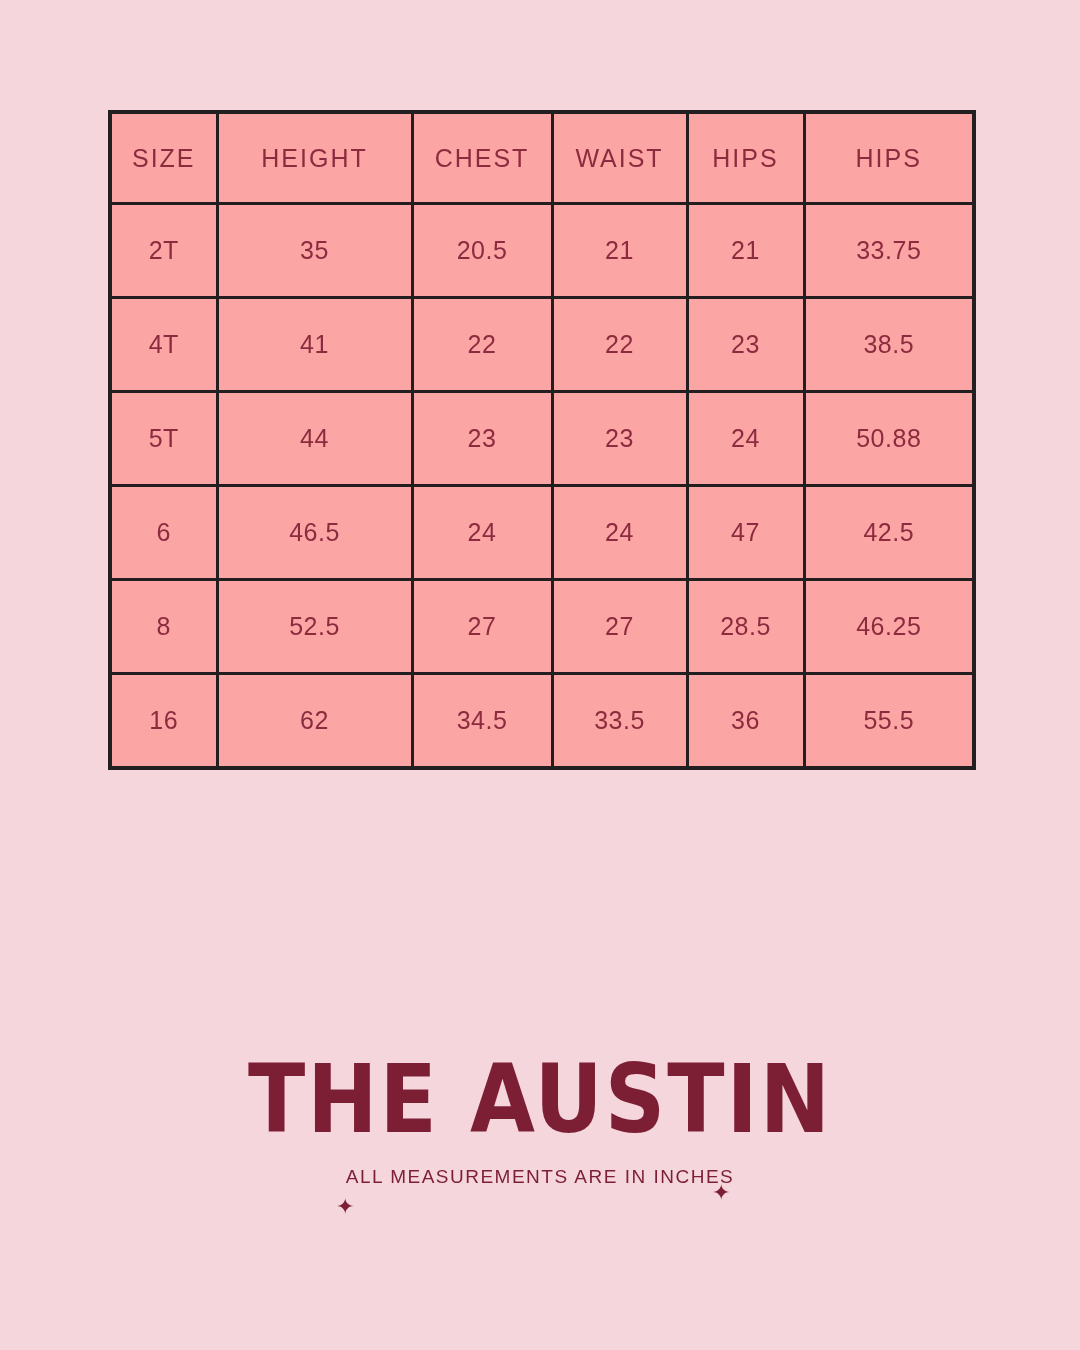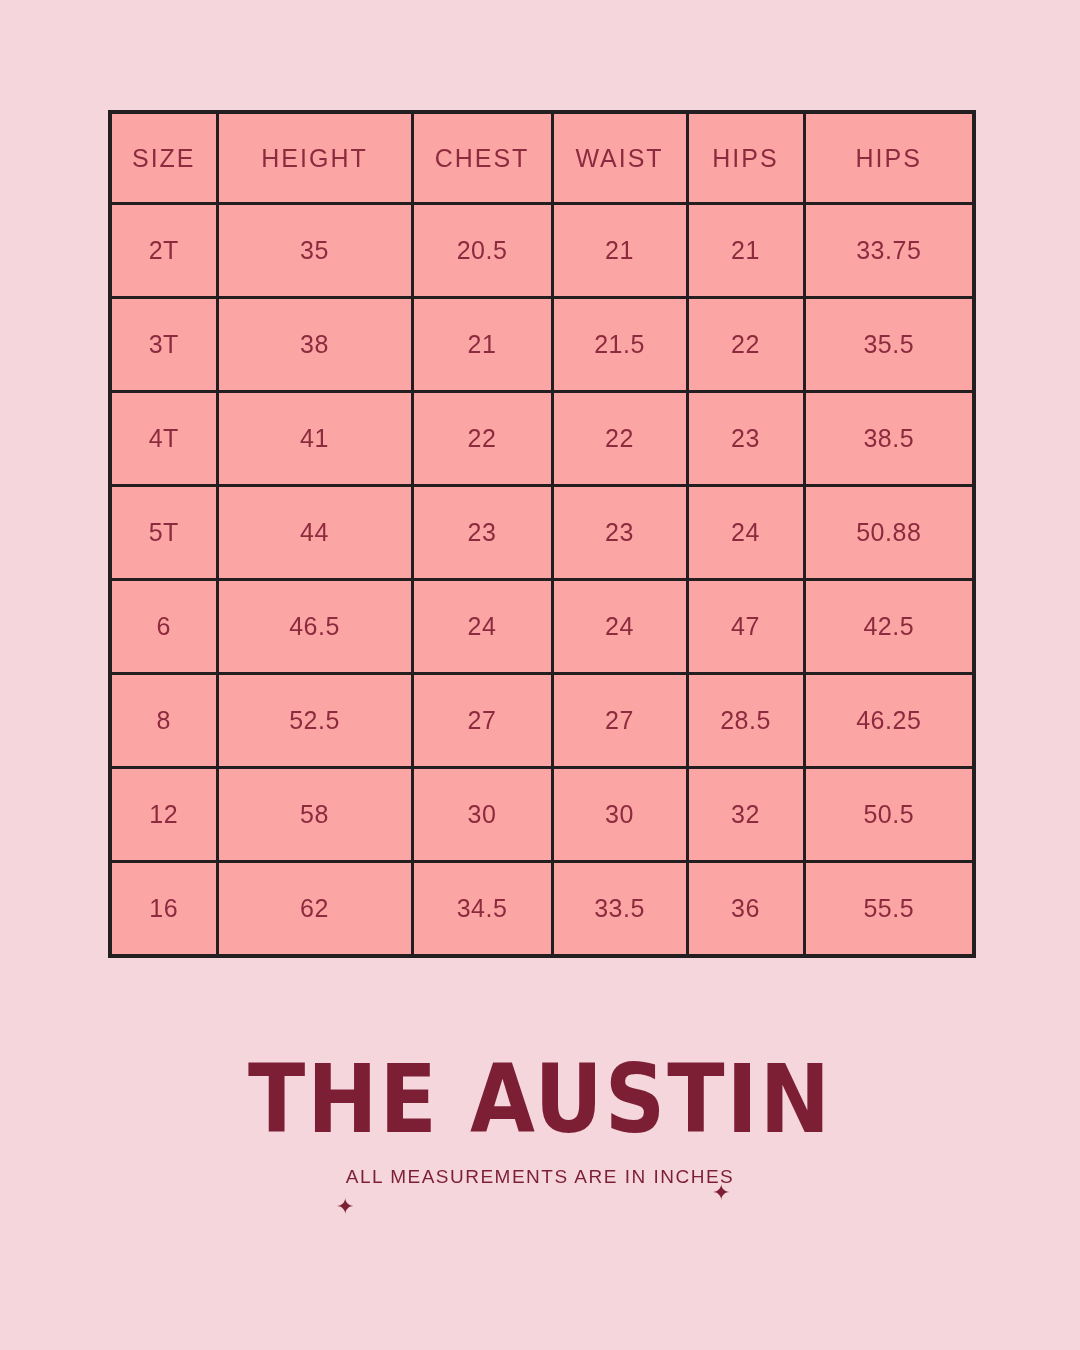--- a/index.html
+++ b/index.html
@@ -139,14 +139,6 @@
           <td>33.75</td>
         </tr>
         <tr>
-          <td>3T</td>
-          <td>38</td>
-          <td>21</td>
-          <td>21.5</td>
-          <td>22</td>
-          <td>35.5</td>
-        </tr>
-        <tr>
           <td>4T</td>
           <td>41</td>
           <td>22</td>

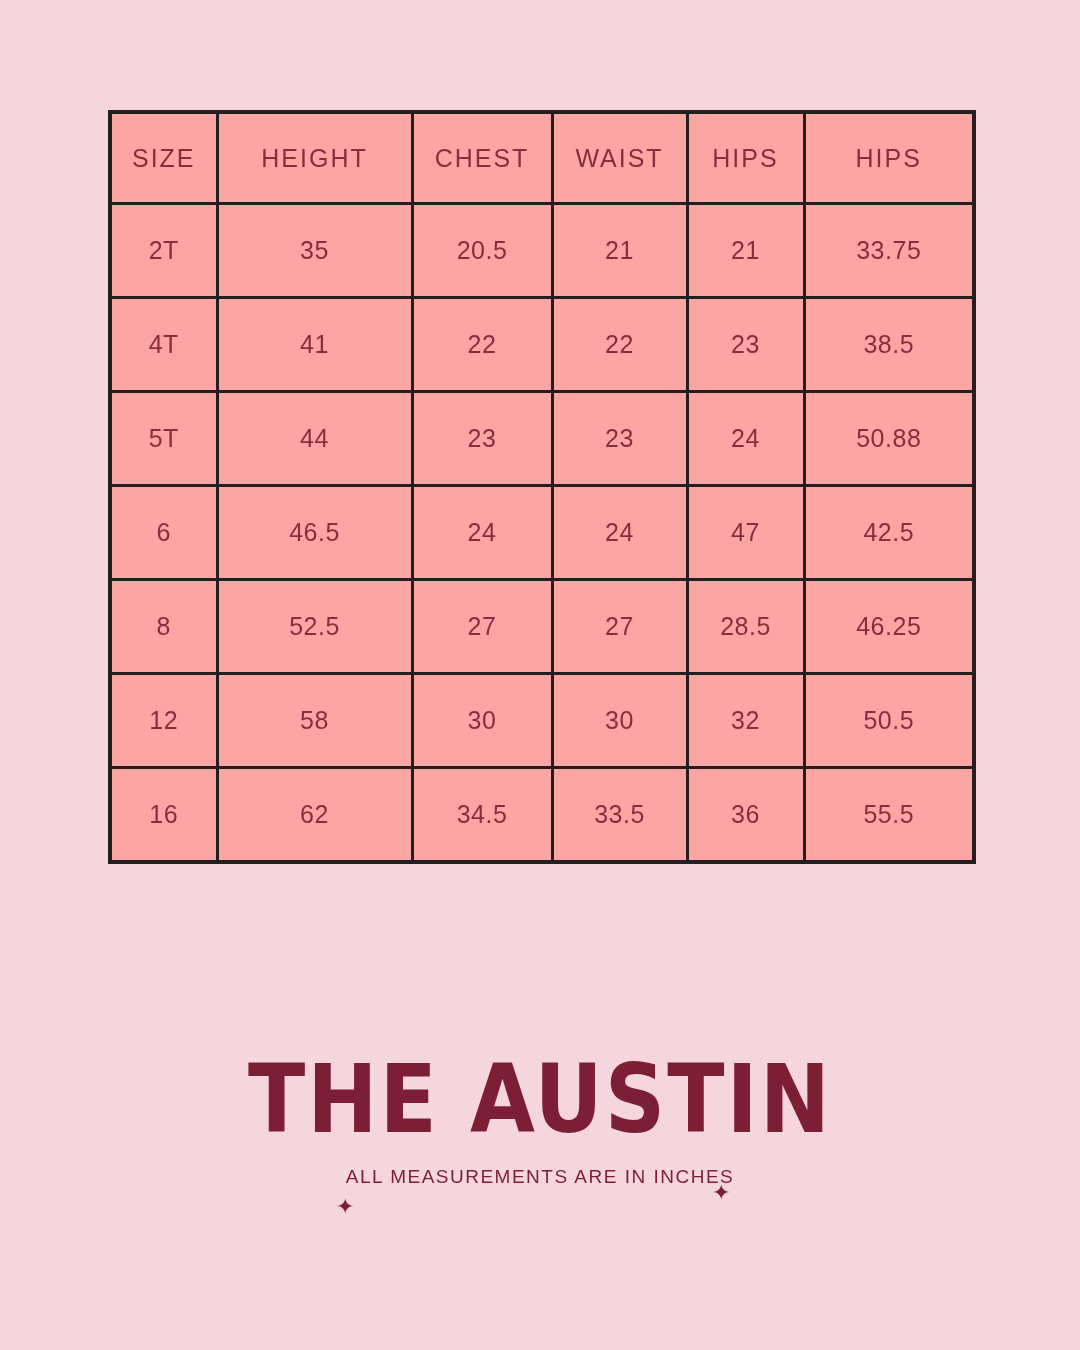--- a/index.html
+++ b/index.html
@@ -171,14 +171,6 @@
           <td>46.25</td>
         </tr>
         <tr>
-          <td>12</td>
-          <td>58</td>
-          <td>30</td>
-          <td>30</td>
-          <td>32</td>
-          <td>50.5</td>
-        </tr>
-        <tr>
           <td>16</td>
           <td>62</td>
           <td>34.5</td>

